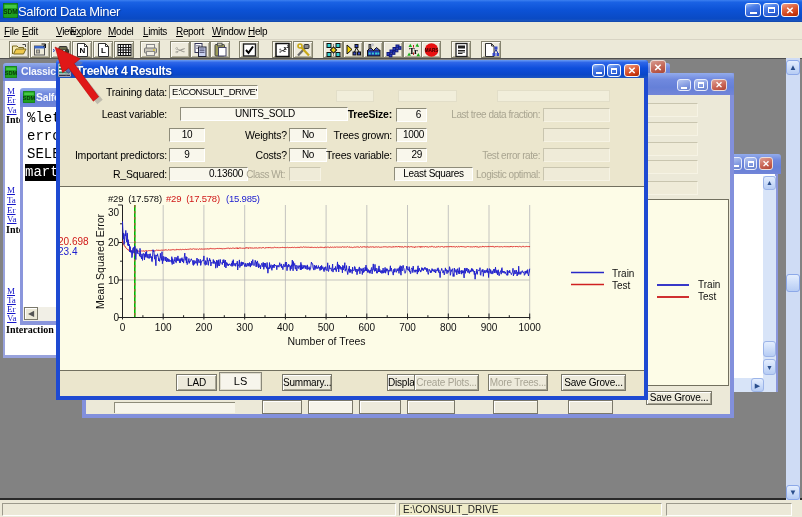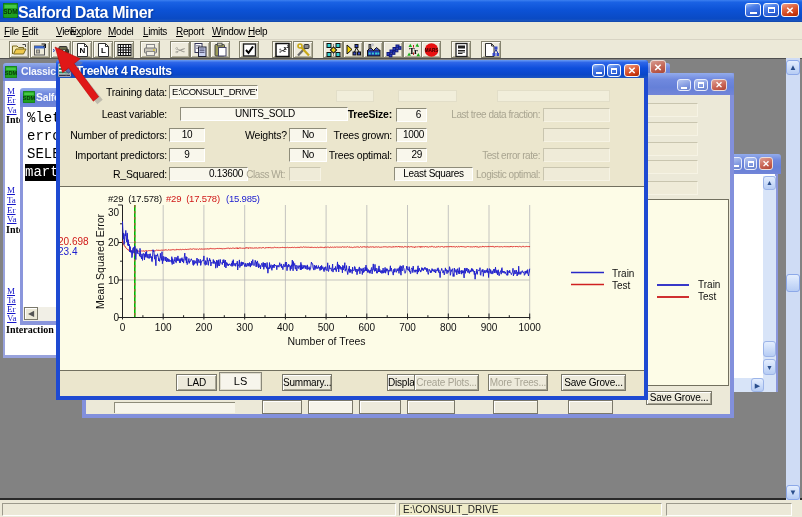--- a/index.html
+++ b/index.html
@@ -22,7 +22,7 @@
 <rect x="1.5" y="2" width="12" height="3" fill="#46C846"></rect>
 <text x="7.5" y="10.5" font-size="6.5" font-weight="bold" fill="#083808" text-anchor="middle" font-family="Liberation Sans">SDM</text>
   </svg>
-<div style="position:absolute;left:18px;top:4px;font-size:16px;letter-spacing:-0.35px;font-weight:bold;color:#fff;text-shadow:1px 1px 1px #0A3CA0;">Salford Data Miner</div>
+<div style="position:absolute;left:18px;top:4px;font-size:13px;letter-spacing:-0.35px;font-weight:normal;color:#fff;text-shadow:1px 1px 1px #0A3CA0;">Salford Data Miner</div>
 <div class="cap capb" style="left:745px;top:3px;width:16px;height:14px;">
     <span style="display:block;margin:8px auto 0;width:7px;height:2px;background:#fff;"></span>
   </div>

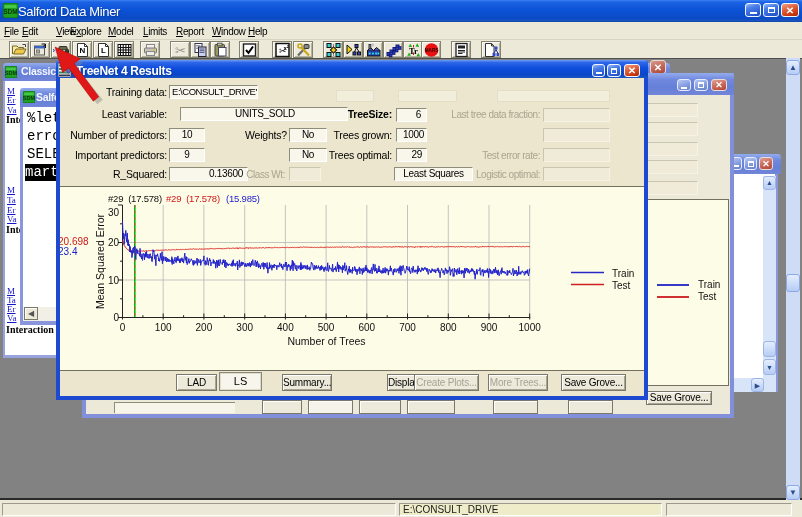--- a/index.html
+++ b/index.html
@@ -347,7 +347,6 @@
       <div class="fld" style="left:336px;top:30px;width:31px;text-align:right;padding-right:5px;">6</div>
       <div class="glbl" style="left:330px;top:30px;width:150px;">Last tree data fraction:</div>
       <div class="gfld" style="left:483px;top:30px;width:67px;"></div>
-      <div class="lbl" style="left:-43px;top:51px;width:150px;">Number of predictors:</div>
       <div class="fld" style="left:109px;top:50px;width:36px;text-align:center;">10</div>
       <div class="lbl" style="left:77px;top:51px;width:150px;">Weights?</div>
       <div class="fld" style="left:229px;top:50px;width:38px;text-align:center;">No</div>

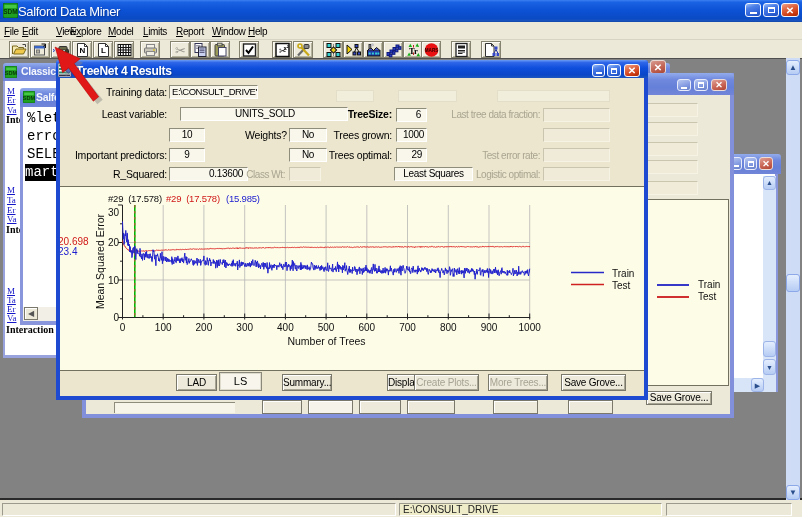--- a/index.html
+++ b/index.html
@@ -355,6 +355,7 @@
       <div class="gfld" style="left:483px;top:50px;width:67px;"></div>
       <div class="lbl" style="left:-43px;top:71px;width:150px;">Important predictors:</div>
       <div class="fld" style="left:109px;top:70px;width:36px;text-align:center;">9</div>
+      <div class="lbl" style="left:77px;top:71px;width:150px;">Costs?</div>
       <div class="fld" style="left:229px;top:70px;width:38px;text-align:center;">No</div>
       <div class="lbl" style="left:182px;top:71px;width:150px;">Trees optimal:</div>
       <div class="fld" style="left:336px;top:70px;width:31px;text-align:right;padding-right:4px;">29</div>

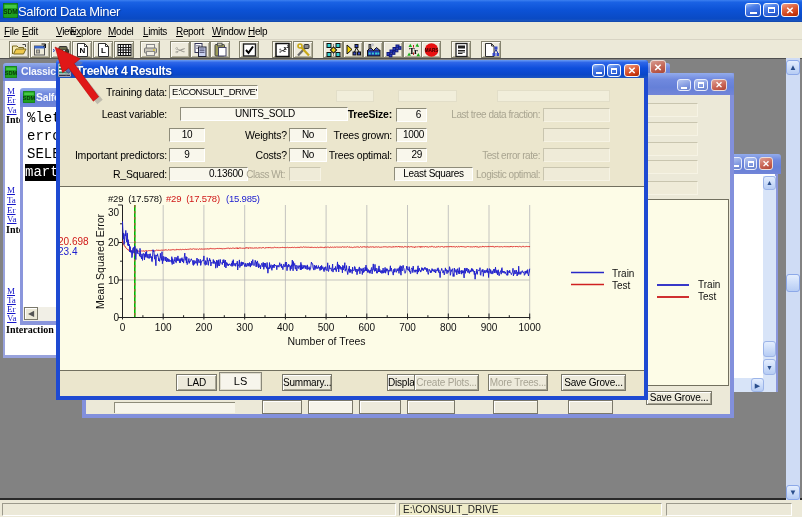--- a/index.html
+++ b/index.html
@@ -357,7 +357,7 @@
       <div class="fld" style="left:109px;top:70px;width:36px;text-align:center;">9</div>
       <div class="lbl" style="left:77px;top:71px;width:150px;">Costs?</div>
       <div class="fld" style="left:229px;top:70px;width:38px;text-align:center;">No</div>
-      <div class="lbl" style="left:182px;top:71px;width:150px;">Trees optimal:</div>
+      <div class="lbl" style="left:182px;top:71px;width:150px;">Trees variable:</div>
       <div class="fld" style="left:336px;top:70px;width:31px;text-align:right;padding-right:4px;">29</div>
       <div class="glbl" style="left:330px;top:71px;width:150px;">Test error rate:</div>
       <div class="gfld" style="left:483px;top:70px;width:67px;"></div>

